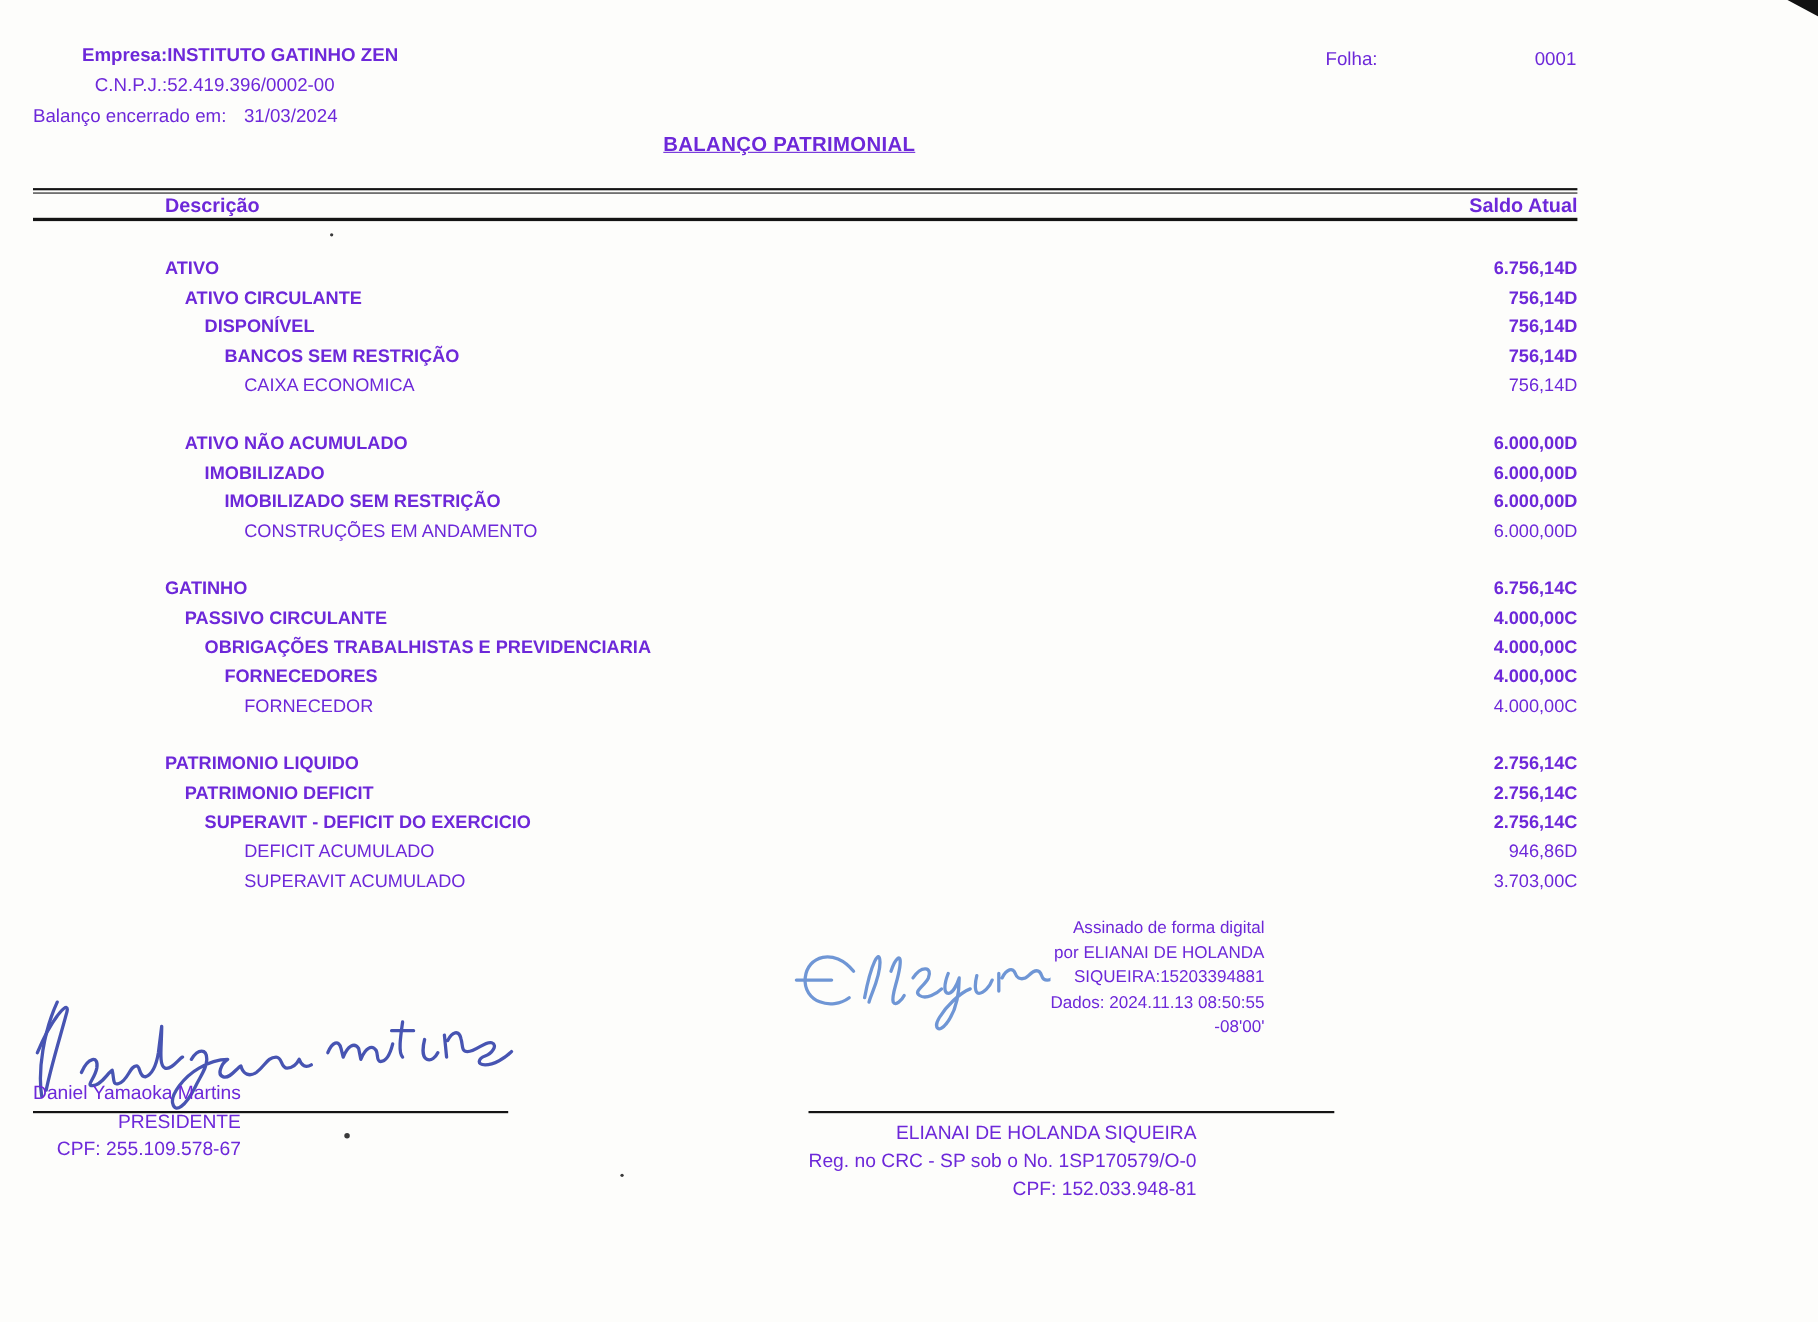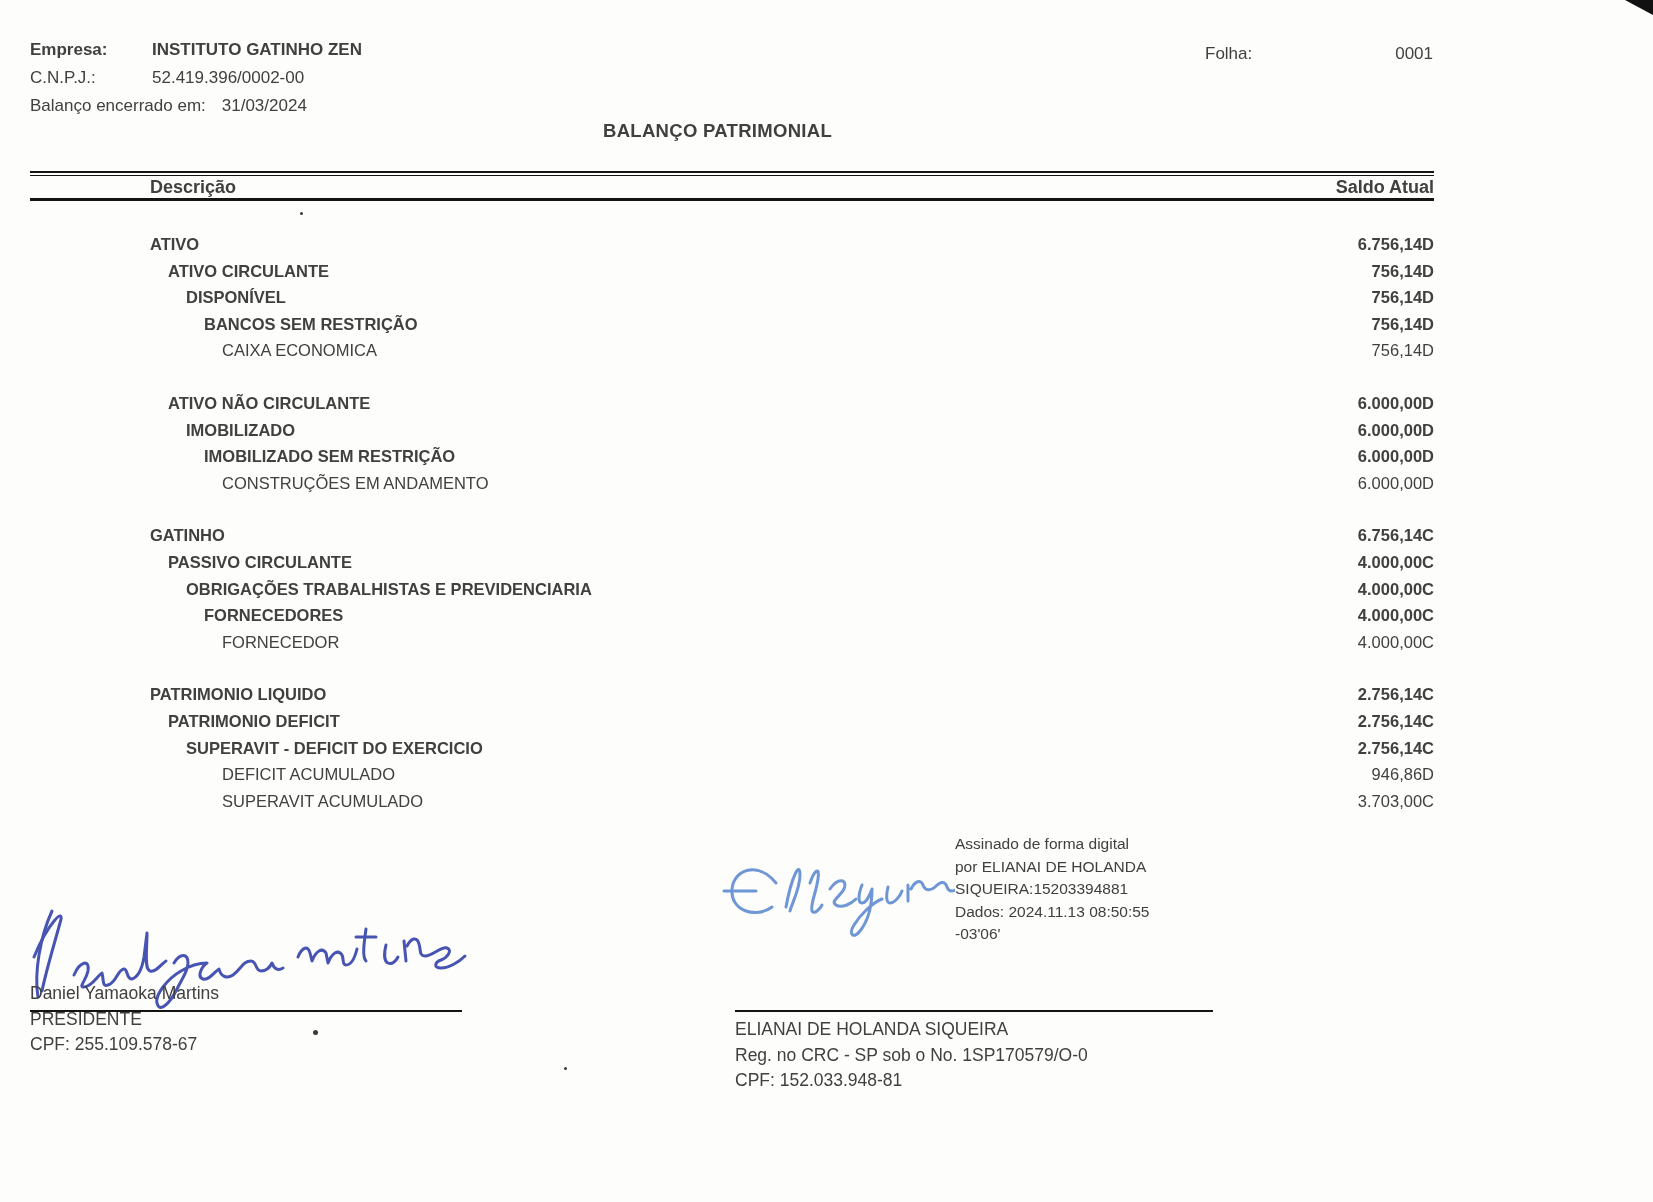--- a/index.html
+++ b/index.html
@@ -8,8 +8,9 @@
     width:1653px;height:1202px;
     background:#fdfdfb;
     font-family:"Liberation Sans",sans-serif;
-    color:#404040;
+    color:#6d28d9;
     overflow:hidden;
+    text-align:right;
   }
   .bold{font-weight:bold;}
   

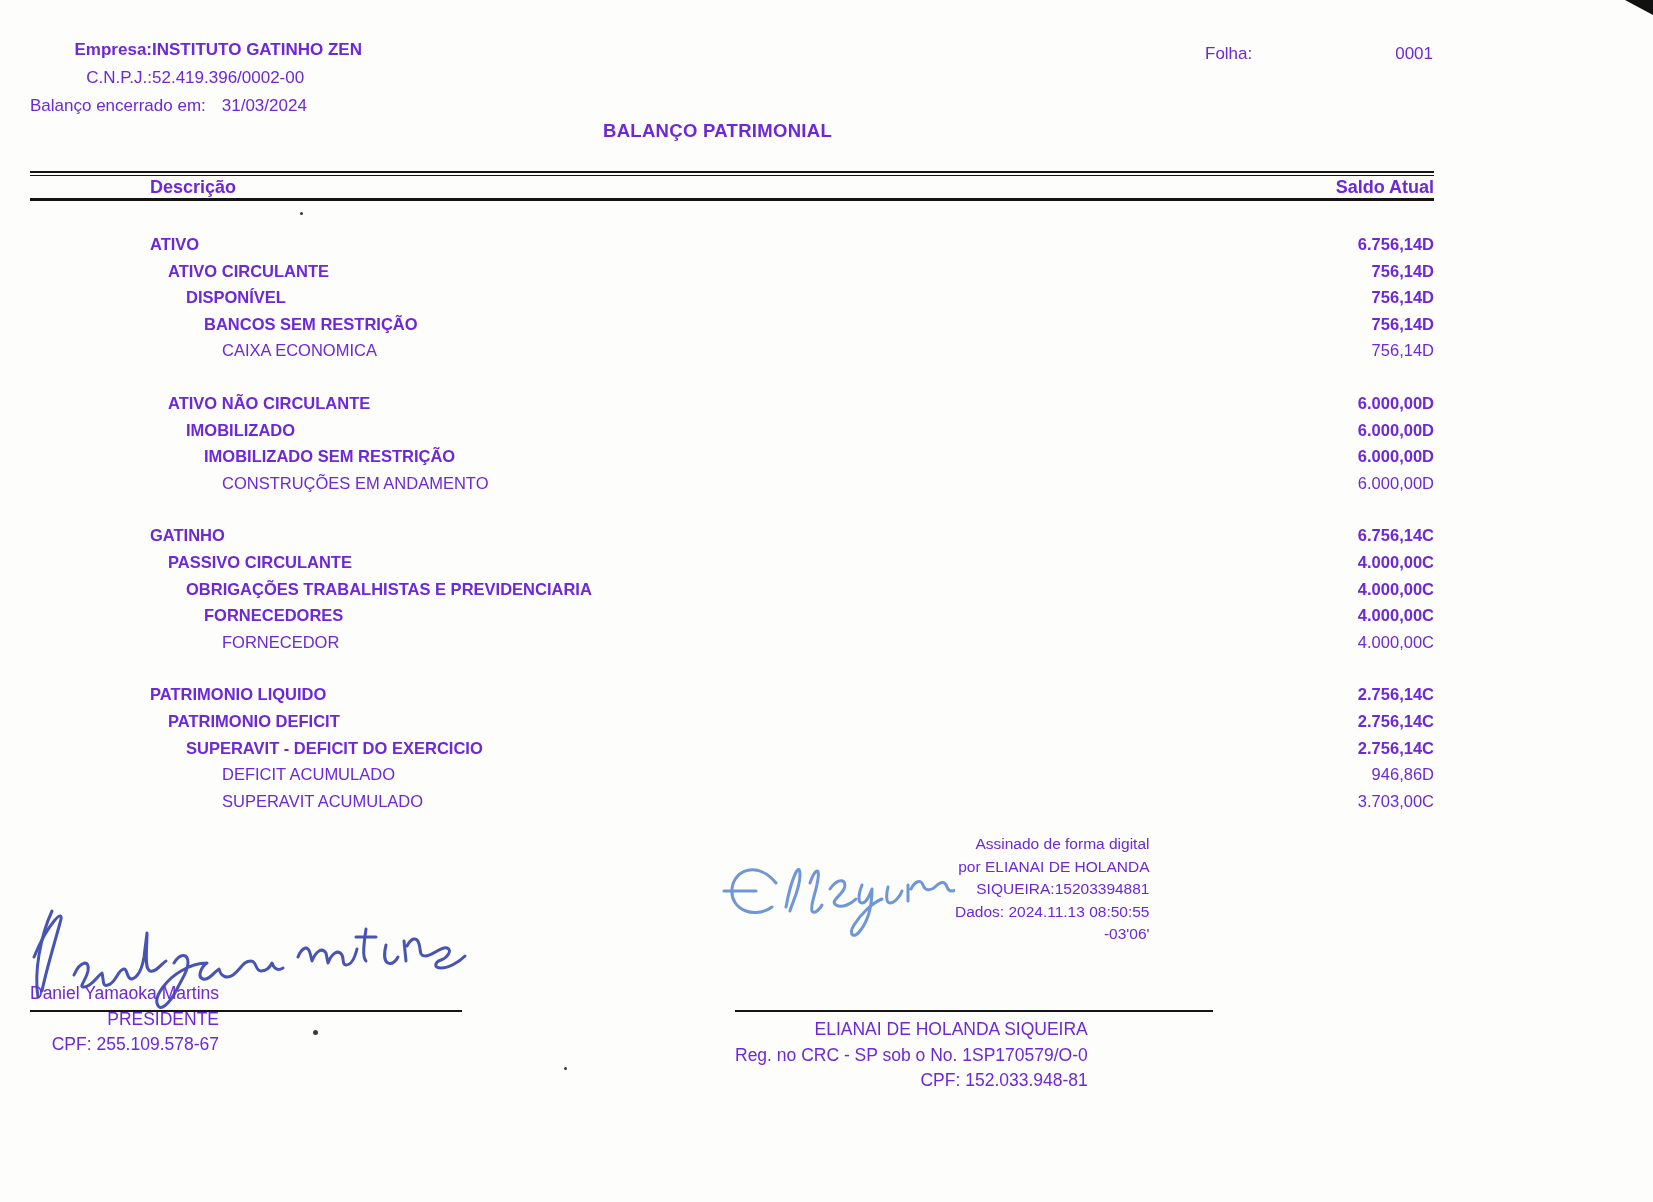--- a/index.html
+++ b/index.html
@@ -19,7 +19,7 @@
   .hrow .hl{display:inline-block;width:122px;}
   .hrow.hrow3 .hl{width:auto;margin-right:16px;}
   .header-right{position:absolute;top:44px;left:1205px;width:228px;display:flex;justify-content:space-between;font-size:17px;}
-  .doc-title{position:absolute;top:120px;left:603px;font-size:18.5px;font-weight:bold;letter-spacing:.3px;}
+  .doc-title{position:absolute;top:120px;left:603px;font-size:18.5px;font-weight:bold;letter-spacing:.3px;text-decoration:underline;}
   
   .rule{position:absolute;left:30px;width:1404px;border-top:2px solid #141414;}
   .rule.r1{top:171px;}

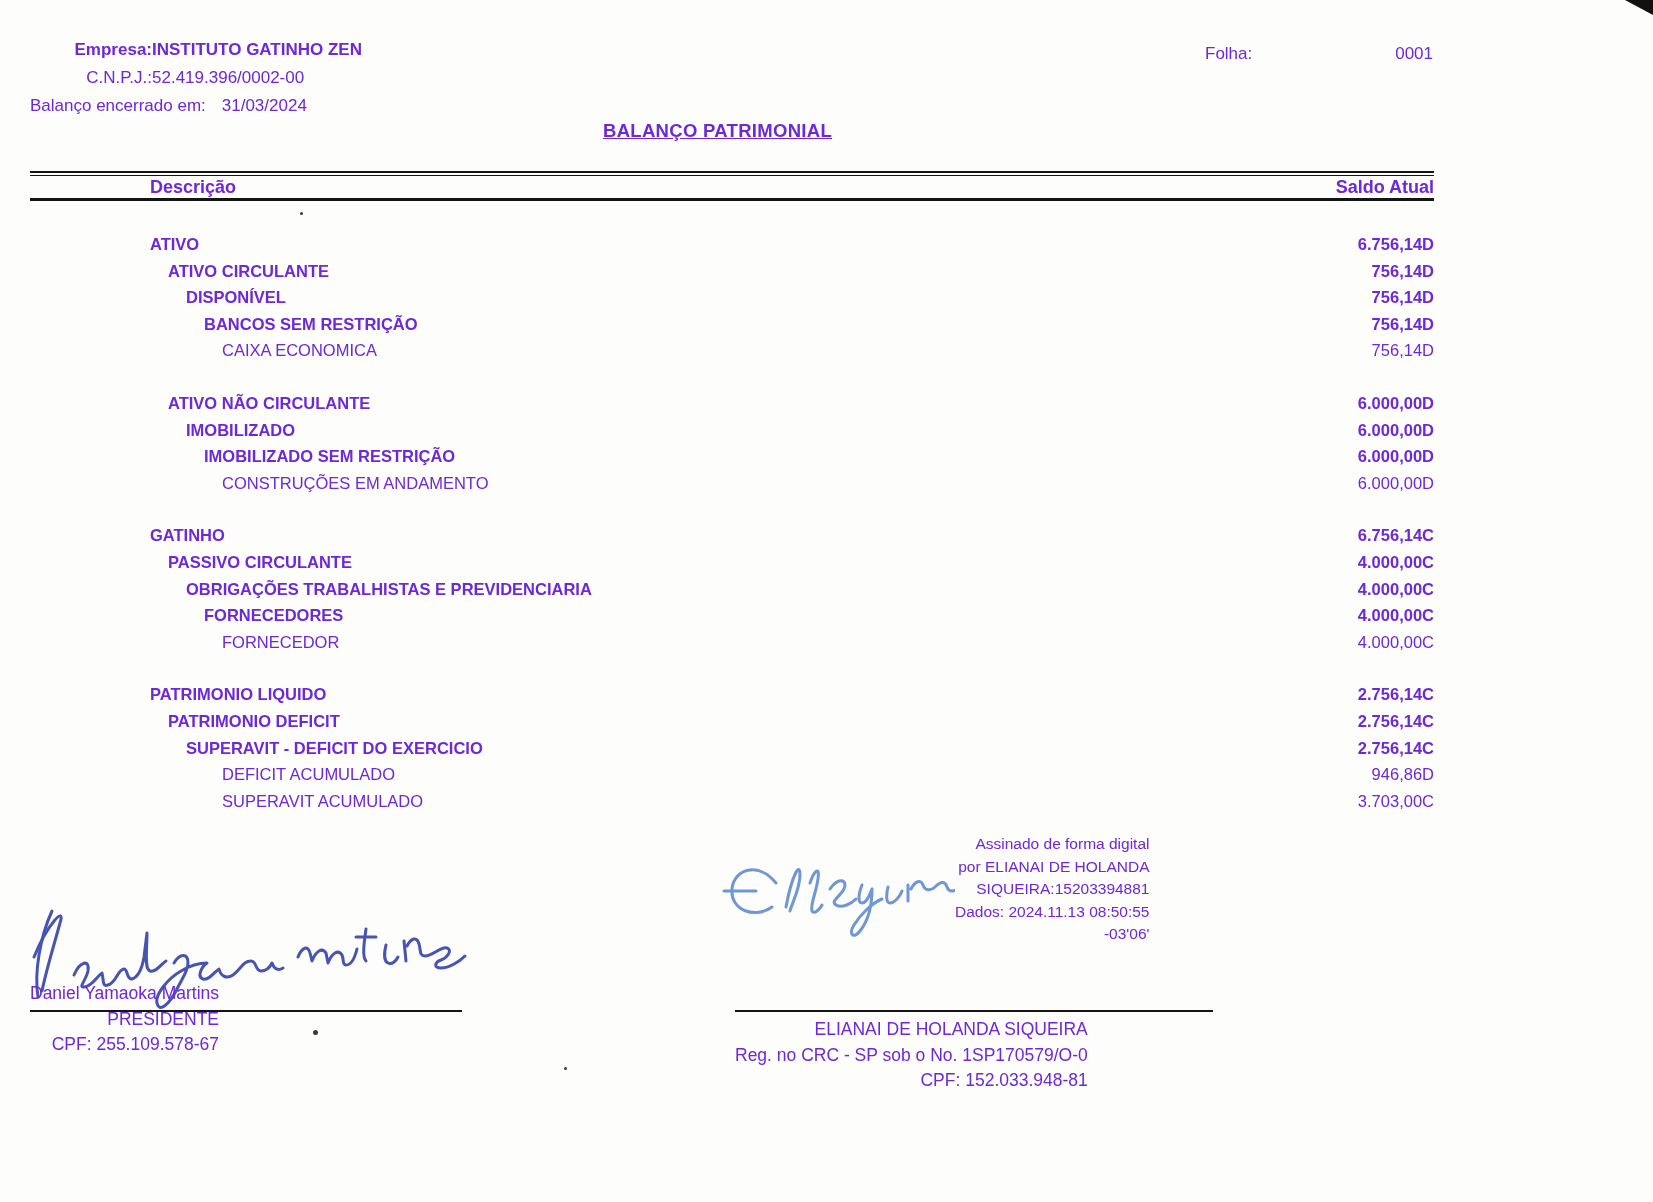--- a/index.html
+++ b/index.html
@@ -112,7 +112,7 @@
       <span class="rvalue">756,14D</span>
     </div>
       <div class="row bold gap">
-      <span class="rlabel" style="padding-left: 138px;">ATIVO NÃO CIRCULANTE</span>
+      <span class="rlabel" style="padding-left: 138px;">ATIVO NÃO ACUMULADO</span>
       <span class="rvalue">6.000,00D</span>
     </div>
       <div class="row bold">

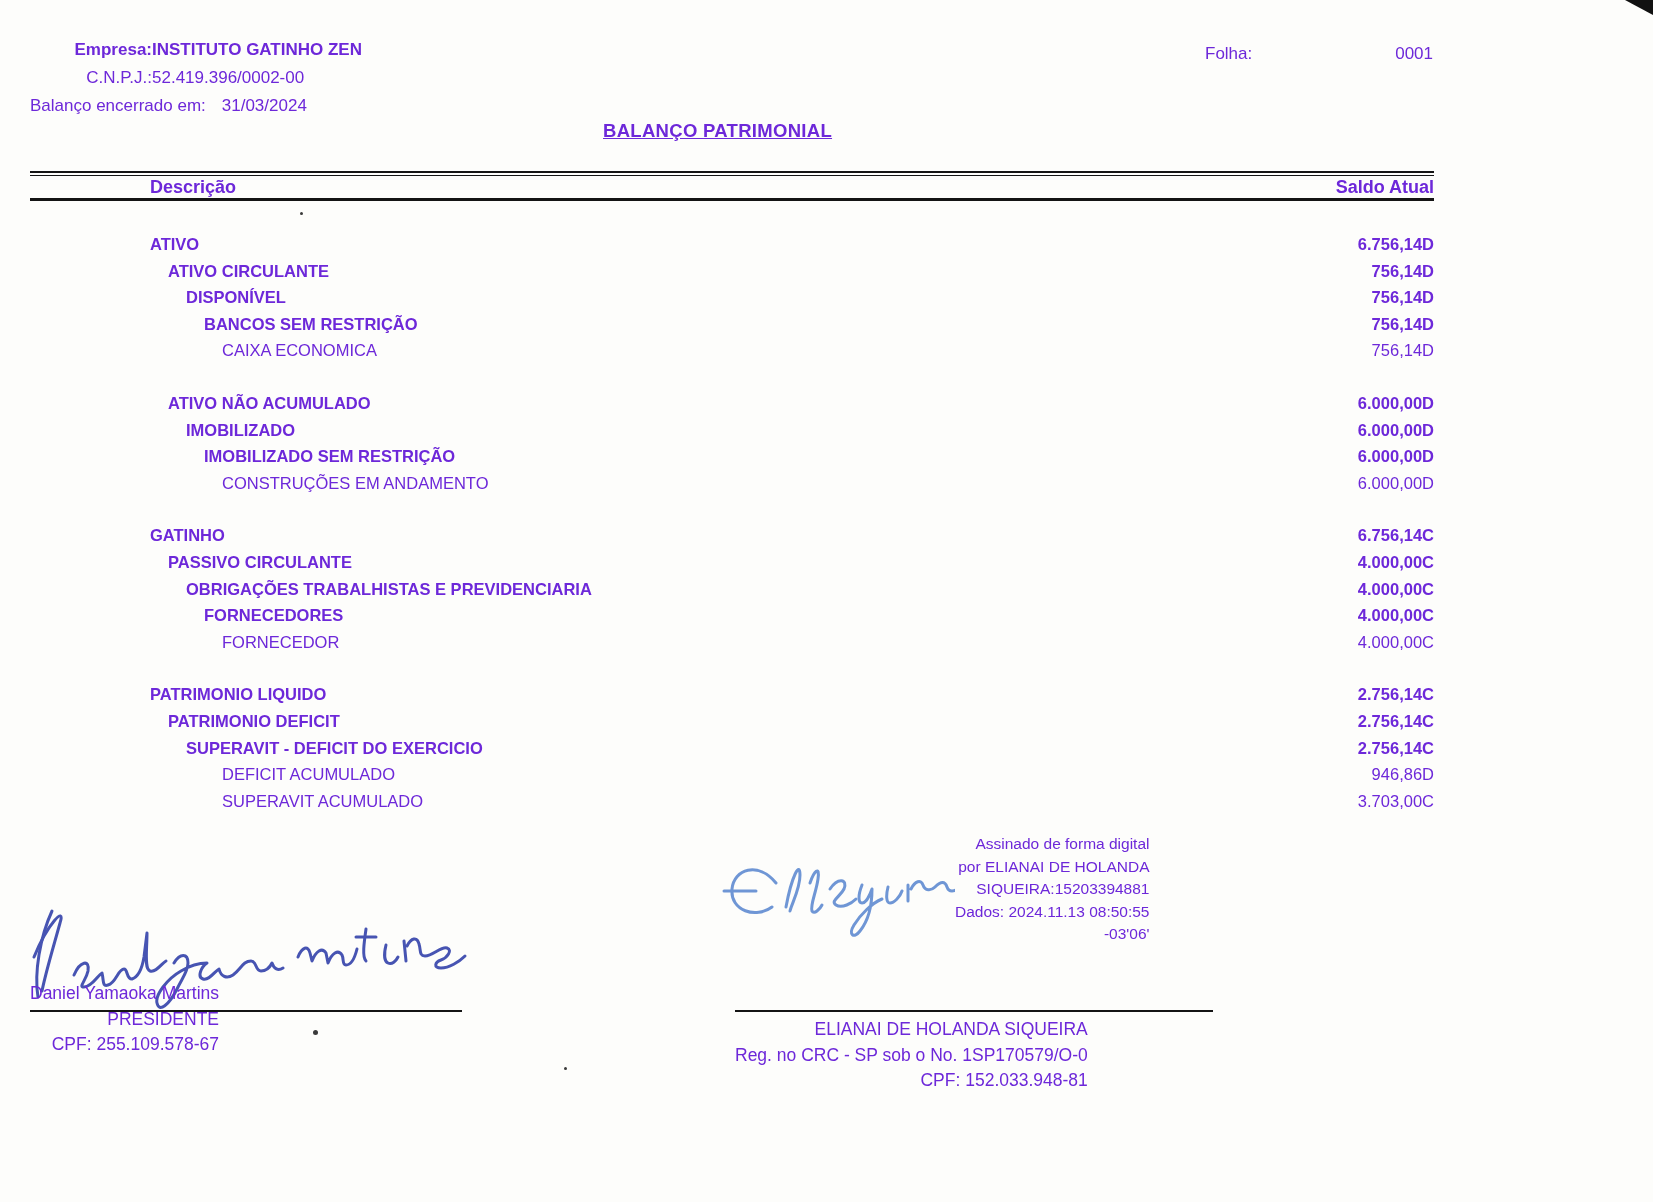--- a/index.html
+++ b/index.html
@@ -201,7 +201,7 @@
     <div>por ELIANAI DE HOLANDA</div>
     <div>SIQUEIRA:15203394881</div>
     <div>Dados: 2024.11.13 08:50:55</div>
-    <div>-03'06'</div>
+    <div>-08'00'</div>
   </div>
 
   <div class="sig-line right"></div>

